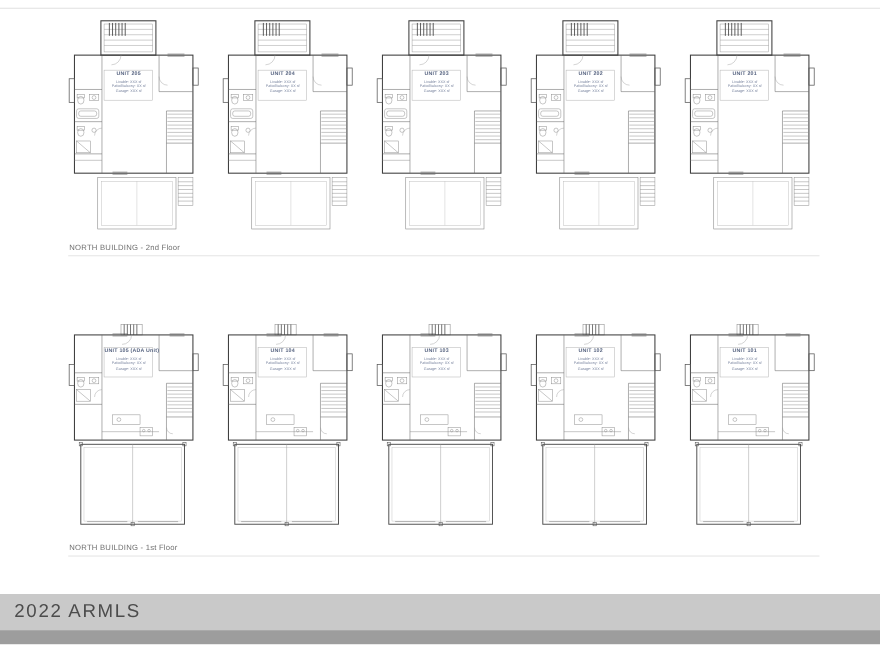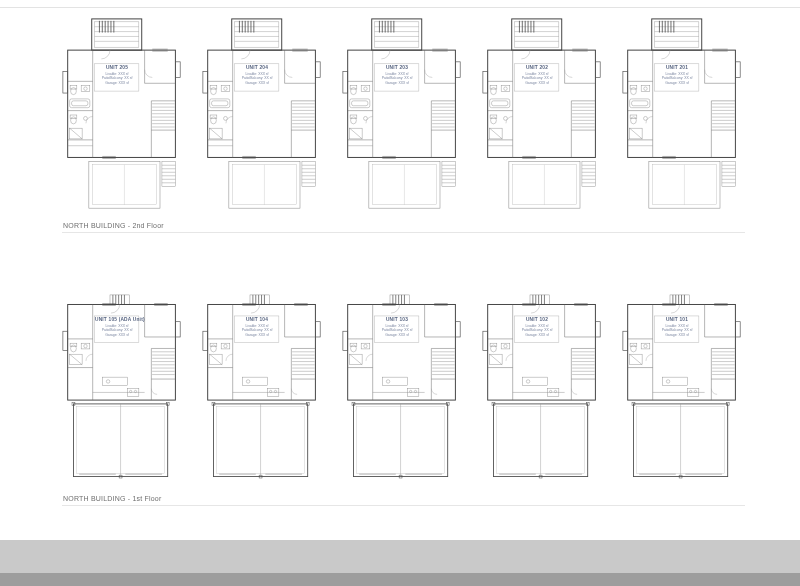--- a/index.html
+++ b/index.html
@@ -353,6 +353,7 @@
   </div>
 
   <div class="footer">
+    <div class="wm">2022 ARMLS</div>
     <div class="footer-strip"></div>
   </div>
 </div>

